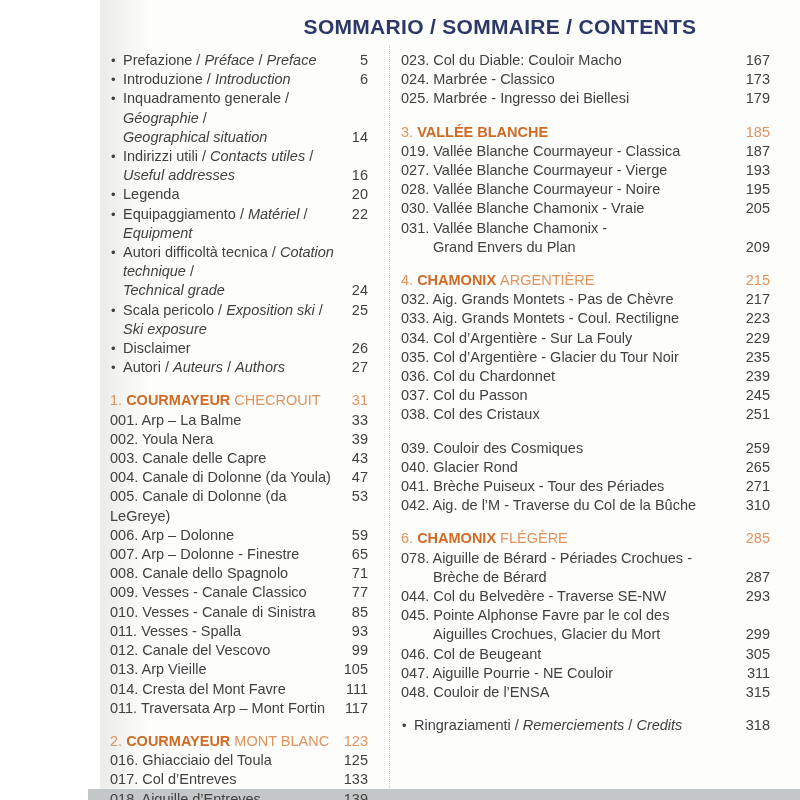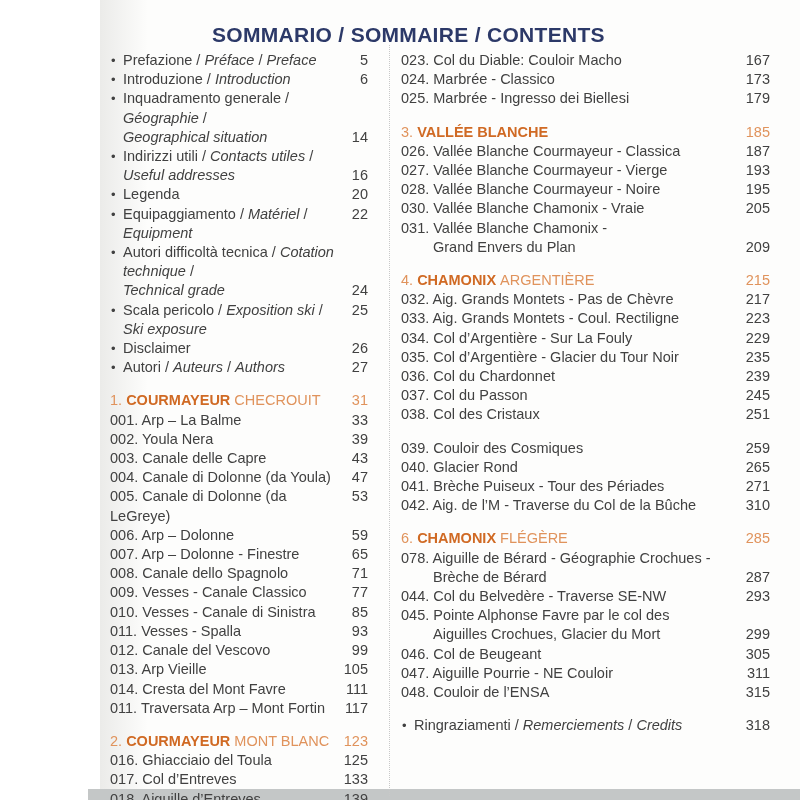--- a/index.html
+++ b/index.html
@@ -14,8 +14,8 @@
     background:linear-gradient(90deg,#ebebe9,rgba(251,251,250,0));}
   .bottom-edge{position:absolute;left:88px;right:0;bottom:0;height:11px;background:var(--edge);}
   .title{
-    position:absolute;top:11px;left:200px;right:0;text-align:left;
-    font-size:21px;font-weight:bold;color:var(--navy);letter-spacing:.3px;margin:12px;
+    position:absolute;top:11px;left:200px;right:0;text-align:center;
+    font-size:21px;font-weight:bold;color:var(--navy);letter-spacing:.3px;margin:4px;
   }
   .columns{position:absolute;top:45px;left:110px;right:30px;bottom:4px;display:flex;}
   .col{padding-top:6px;font-size:14.5px;line-height:19.2px;color:var(--body);}

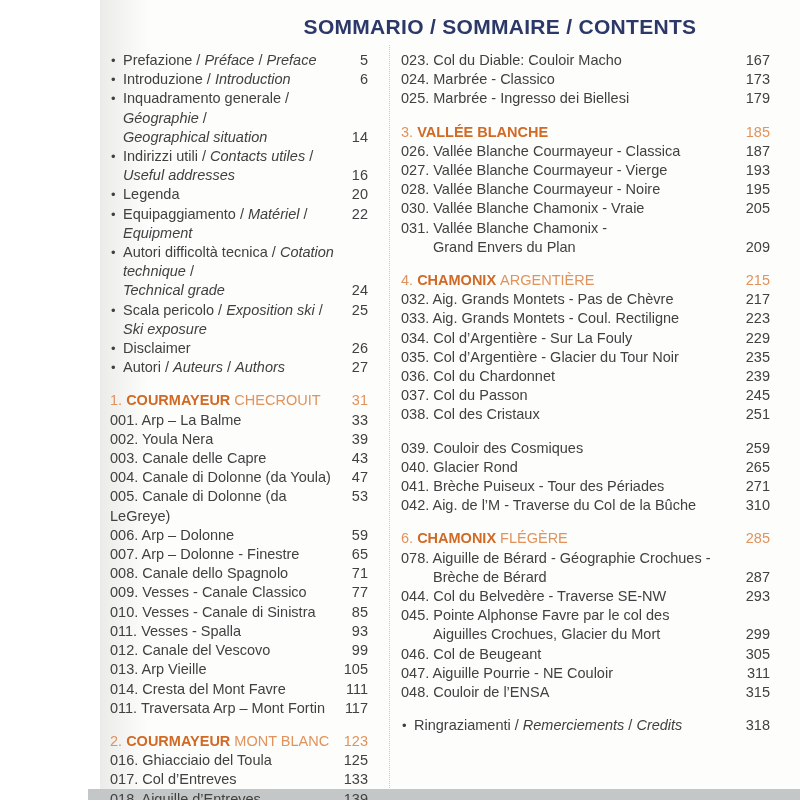--- a/index.html
+++ b/index.html
@@ -200,7 +200,7 @@
             <span class="pg">185</span>
           </div>
           <div class="row">
-            <span class="label"><span>026.</span> <span>Vallée Blanche Courmayeur - Classica</span></span>
+            <span class="label"><span>019.</span> <span>Vallée Blanche Courmayeur - Classica</span></span>
             <span class="pg">187</span>
           </div>
           <div class="row">

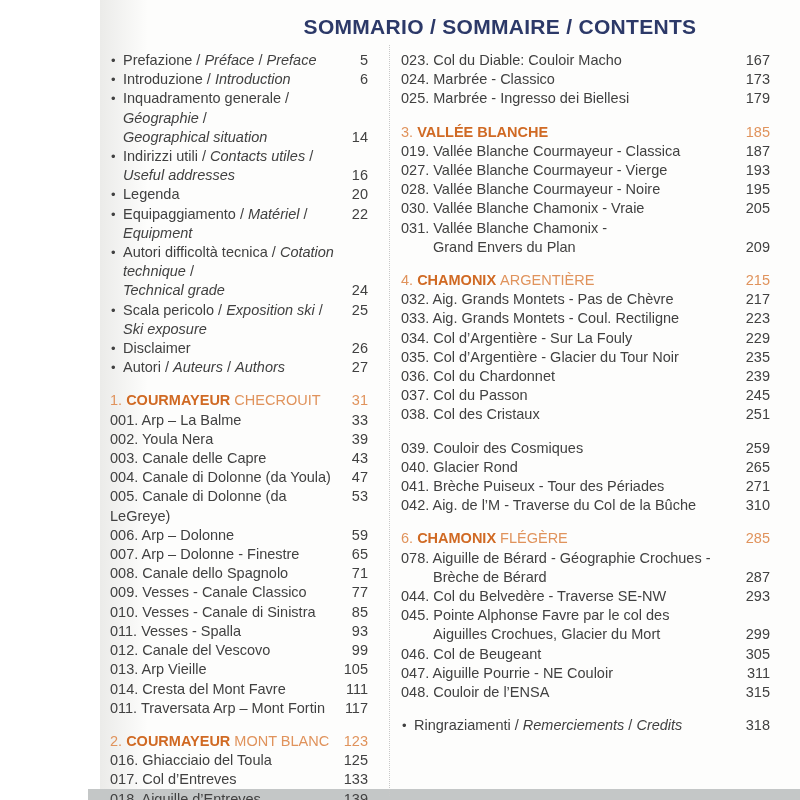--- a/index.html
+++ b/index.html
@@ -281,7 +281,7 @@
             <span class="pg">285</span>
           </div>
           <div class="row">
-            <span class="label"><span>078.</span> <span>Aiguille de Bérard - Géographie Crochues -</span></span>
+            <span class="label"><span>078.</span> <span>Aiguille de Bérard - Périades Crochues -</span></span>
           </div>
           <div class="row cont">
             <span class="label">Brèche de Bérard</span>

